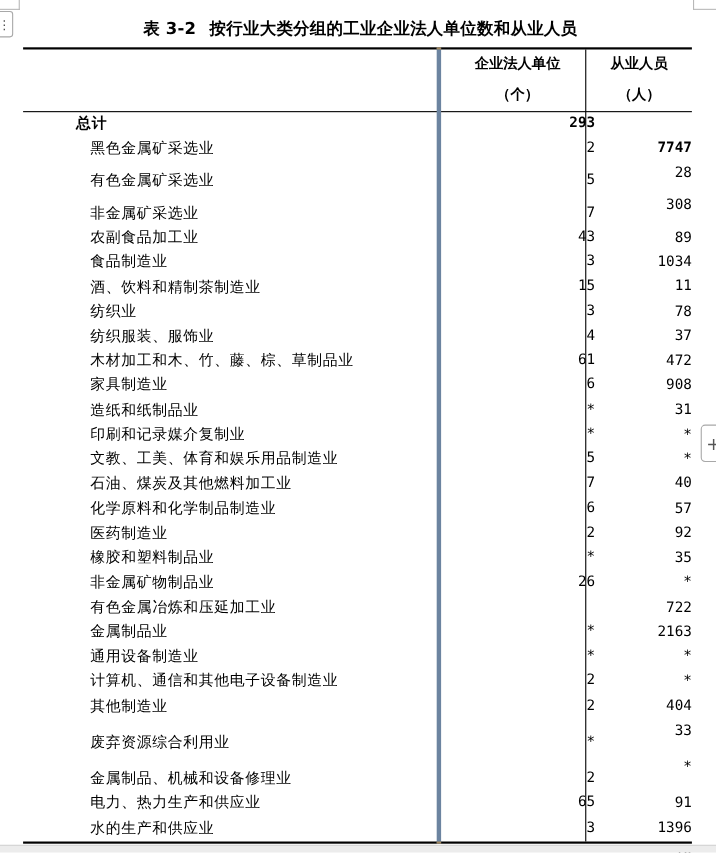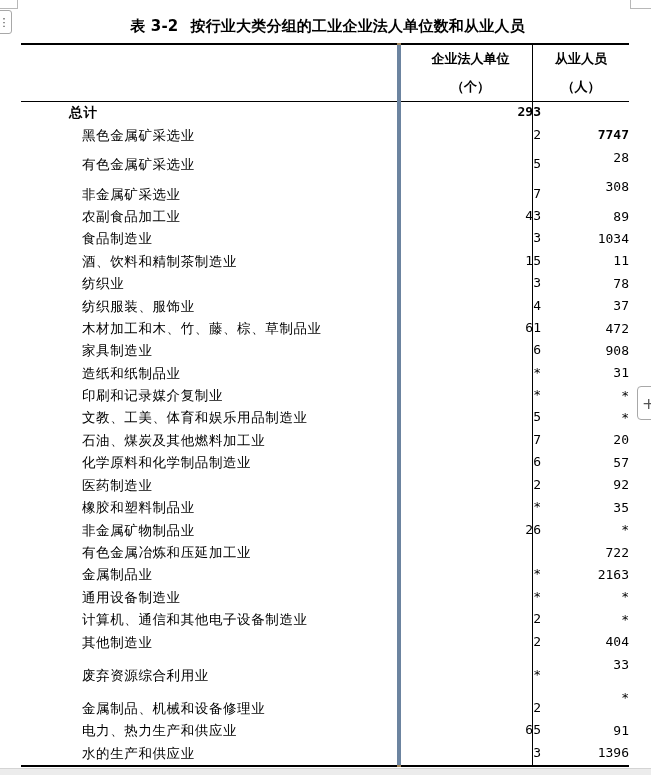--- a/index.html
+++ b/index.html
@@ -180,7 +180,7 @@
   <div class="row" style="top:363px">
       <span class="label">文教、工美、体育和娱乐用品制造业</span>
       <span class="v1">5</span>
-      <span class="v2">20</span>
+      <span class="v2">40</span>
     </div>
   <div class="row" style="top:386px">
       <span class="label">石油、煤炭及其他燃料加工业</span>

